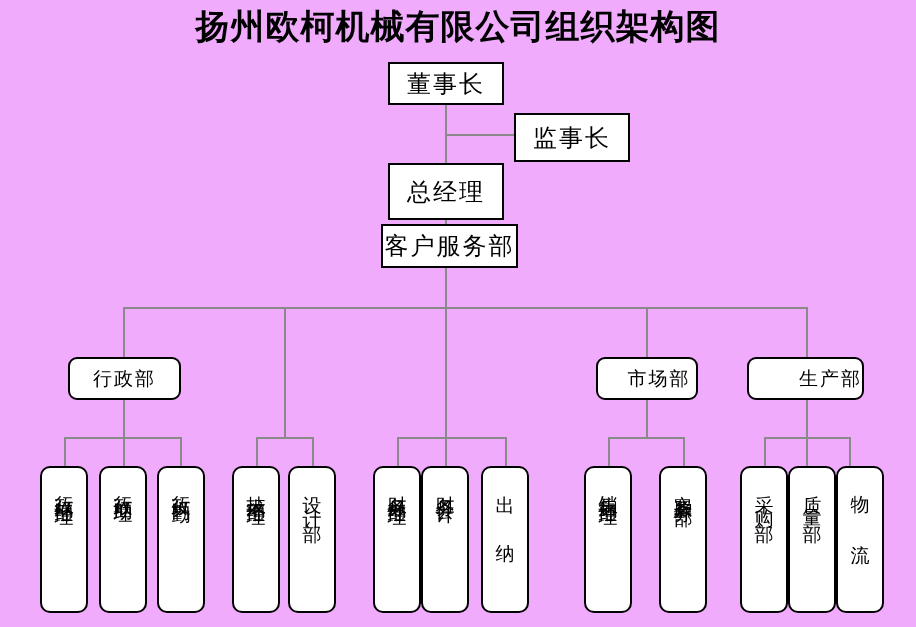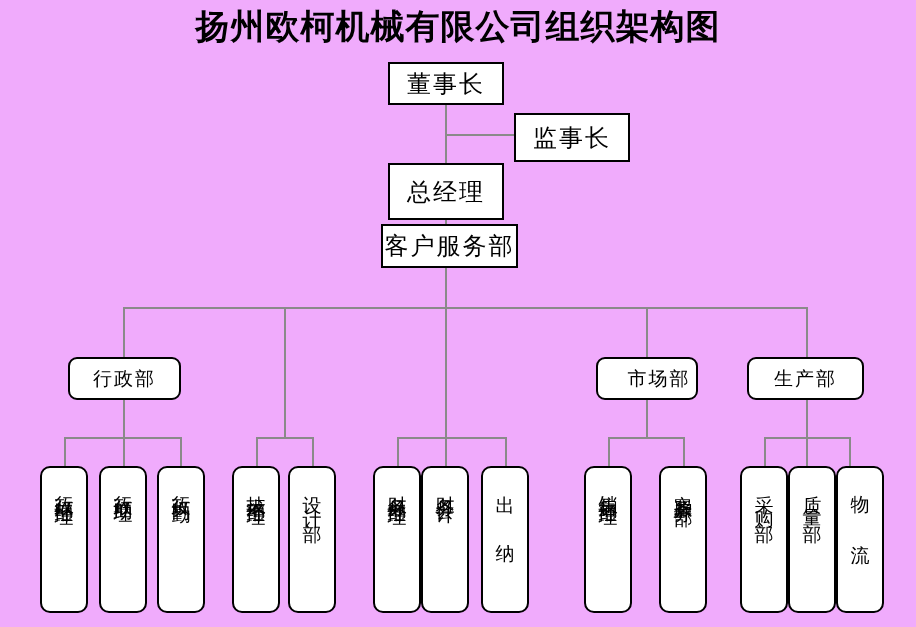--- a/index.html
+++ b/index.html
@@ -150,7 +150,7 @@
     <span>市场部</span>
   </div>
 
-  <div class="node dept" style="left:747px; top:357px; width:117px; height:43px;">
+  <div class="node dept" style="left:747px; top:357px; width:117px; height:43px;justify-content:flex-end;">
     <span>生产部</span>
   </div>
 

